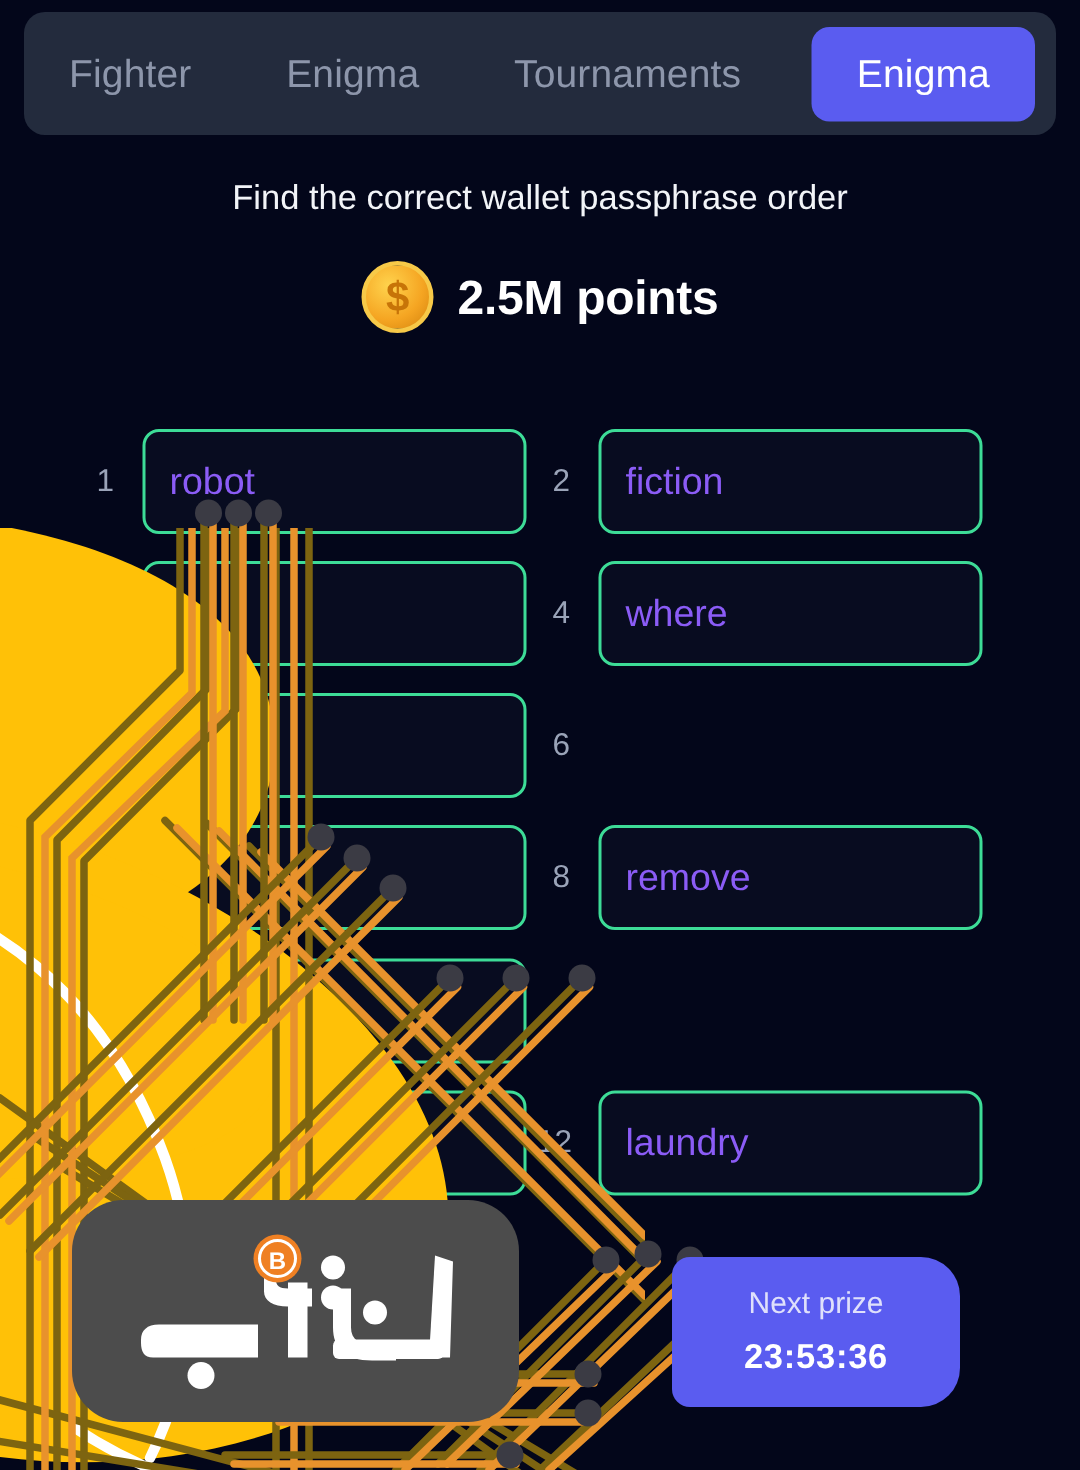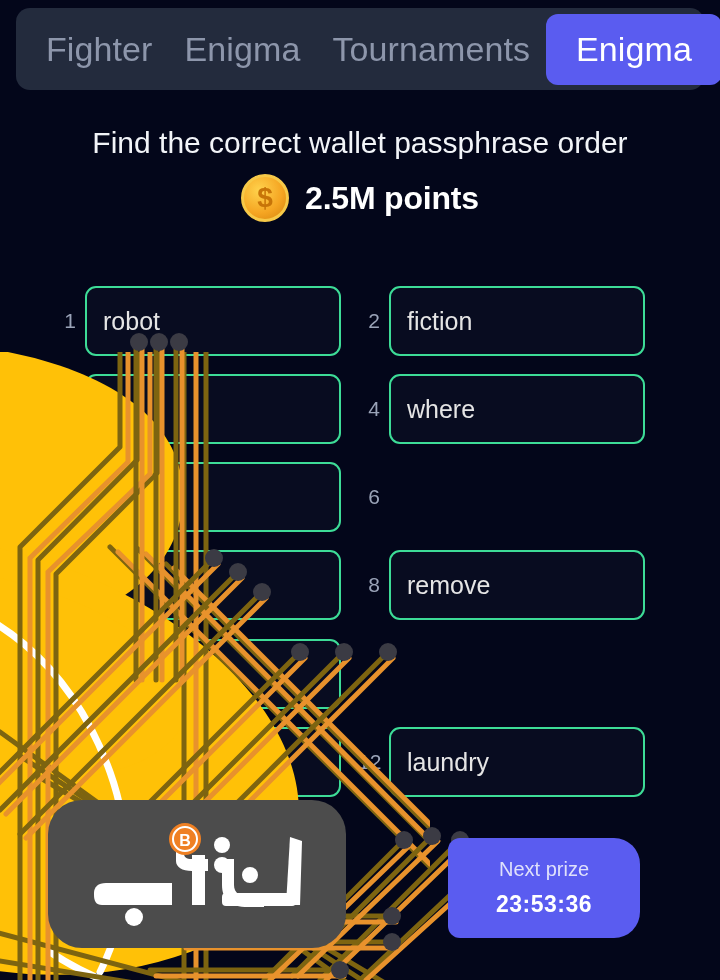--- a/index.html
+++ b/index.html
@@ -40,7 +40,7 @@
   }
   .tab {
     color: #8d96ab;
-    font-size: 34px;
+    font-size: 26px;
     letter-spacing: .1px;
     padding: 14px 16px;
     border-radius: 12px;

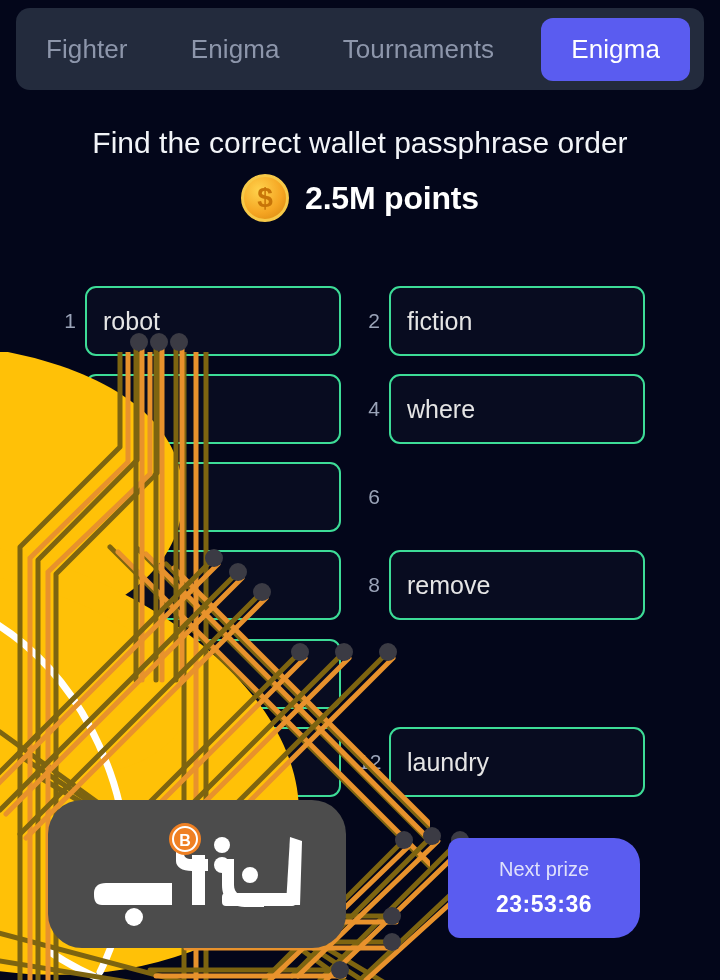--- a/index.html
+++ b/index.html
@@ -58,11 +58,11 @@
   .subtitle {
     position: absolute;
     left: 0;
-    top: 126px;
+    top: 118px;
     width: 720px;
     text-align: center;
     color: #f2f4f8;
-    font-size: 30px;
+    font-size: 23px;
   }
   .points-row {
     position: absolute;

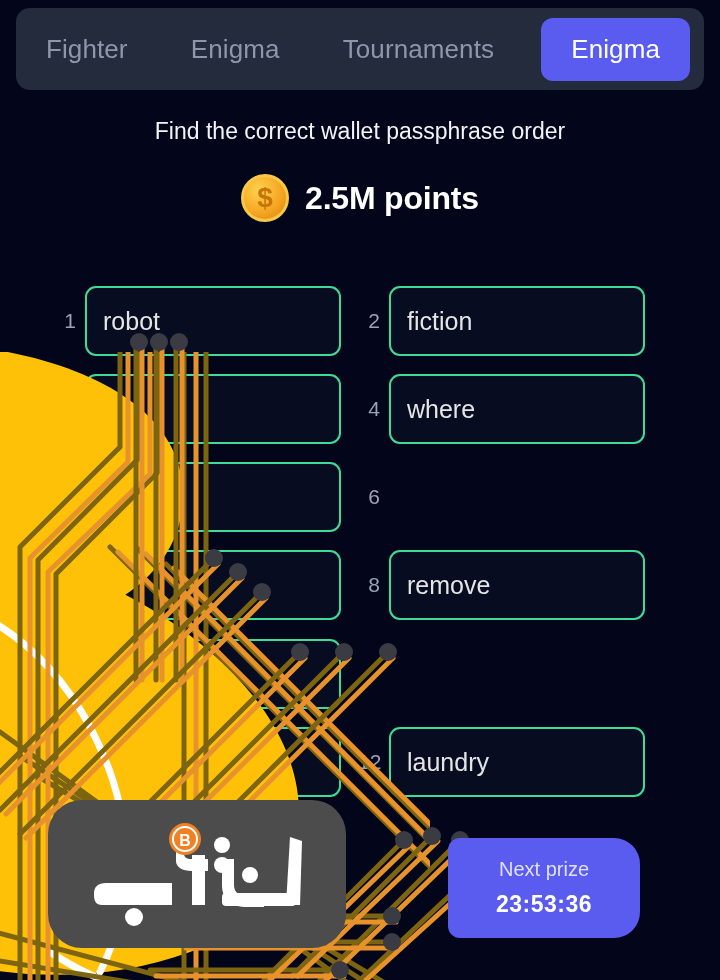--- a/index.html
+++ b/index.html
@@ -128,9 +128,10 @@
     display: flex;
     align-items: center;
     padding: 0 16px;
-    color: #e5e5e5;
+    color: #8b5cf6;
     font-size: 25px;
     cursor: pointer;
+    margin-left: 10px;
   }
 
   

